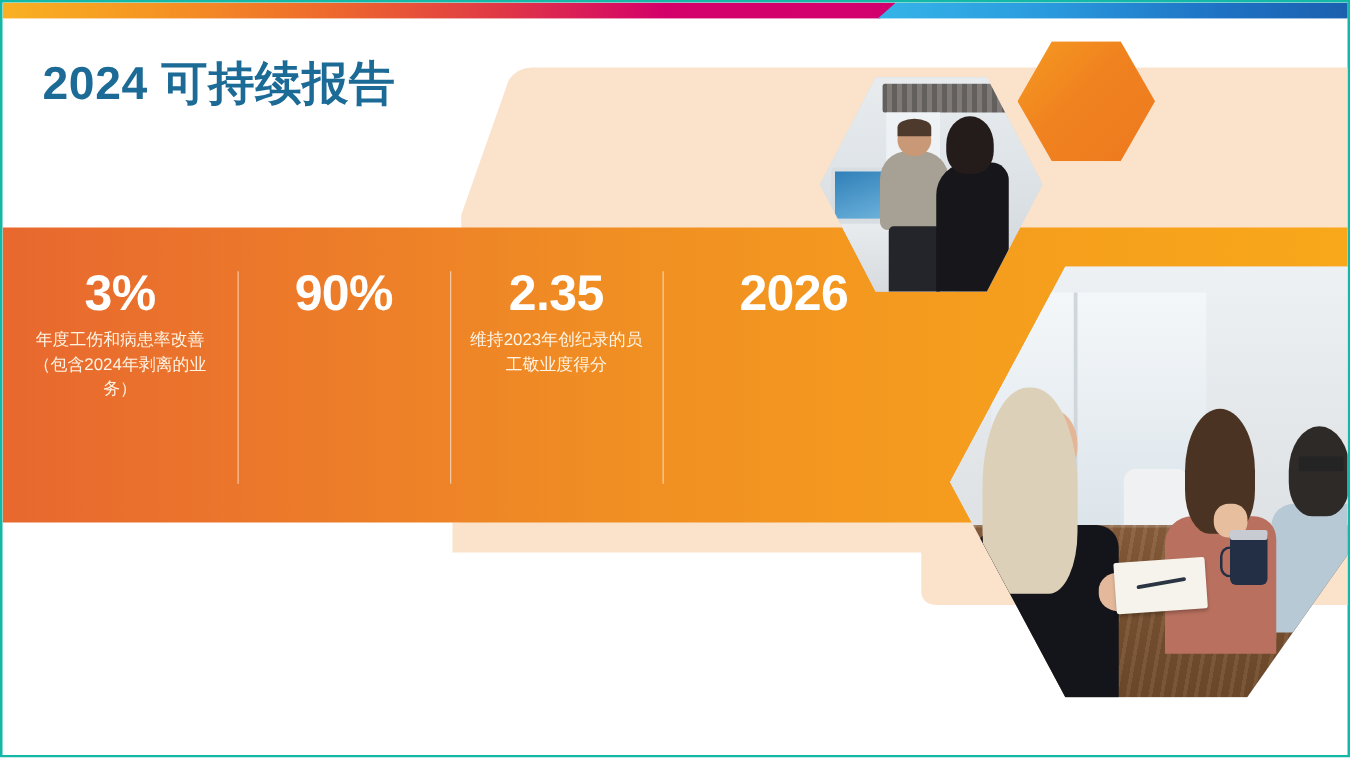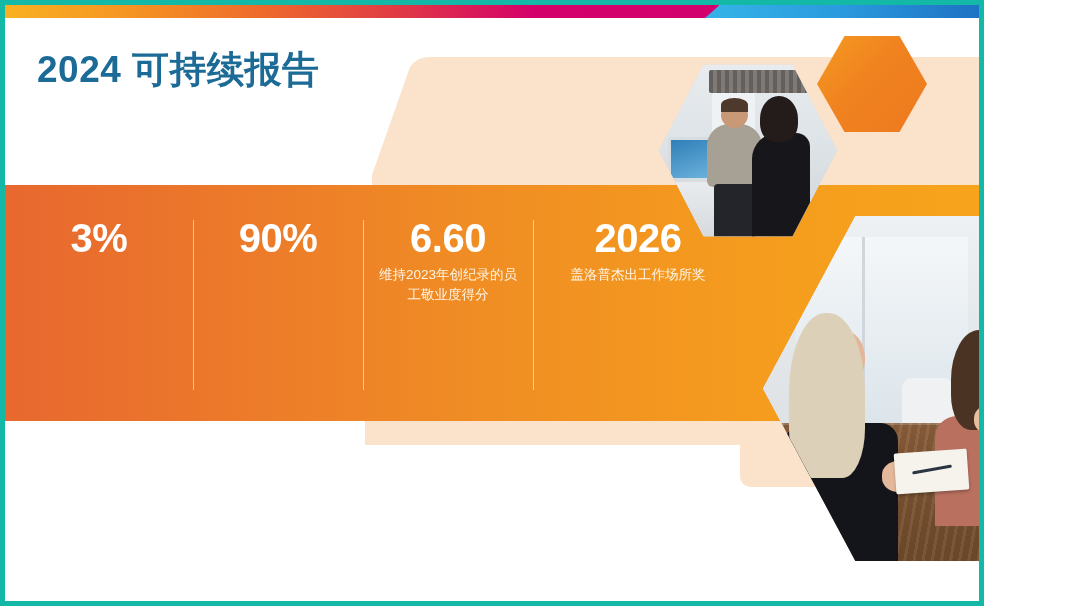--- a/index.html
+++ b/index.html
@@ -7,11 +7,11 @@
 
   .slide{
     position:relative;
-    width:984px;height:606px;
+    width:1080px;height:606px;
     background:#ffffff;
     overflow:hidden;
     box-sizing:border-box;
-    border:5px solid #14b8a6;
+    border:2px solid #14b8a6;
   }
 
   

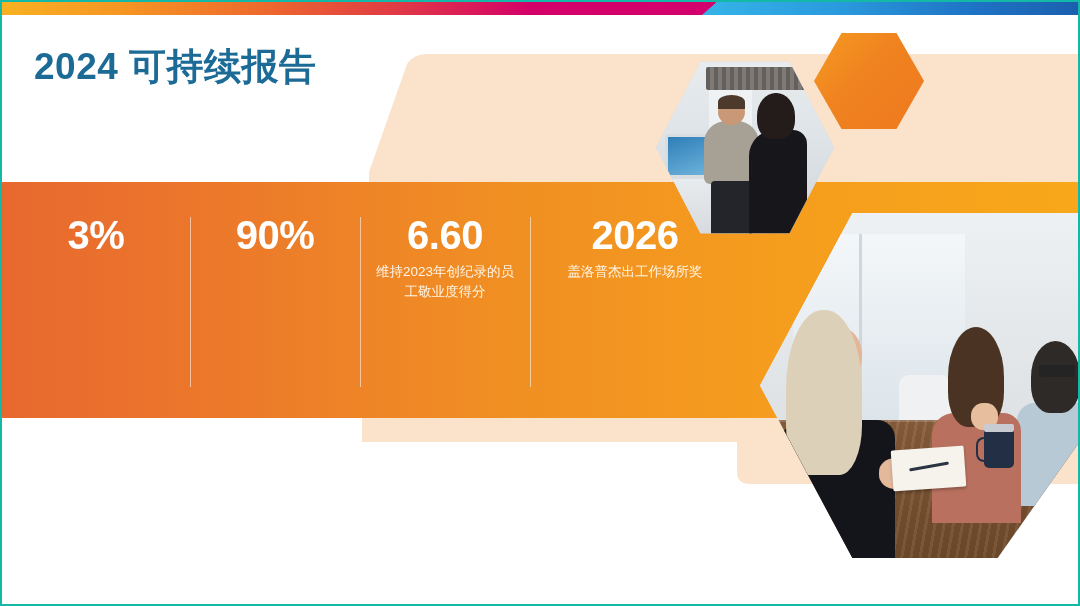--- a/index.html
+++ b/index.html
@@ -166,7 +166,7 @@
     <div class="divider" style="left:358px;"></div>
 
     <div class="stat" style="width:170px;">
-      <div class="num">6.60</div>
+      <div class="num">2.35</div>
       <div class="cap" style="padding:0 14px;">维持2023年创纪录的员工敬业度得分</div>
     </div>
     <div class="divider" style="left:528px;"></div>

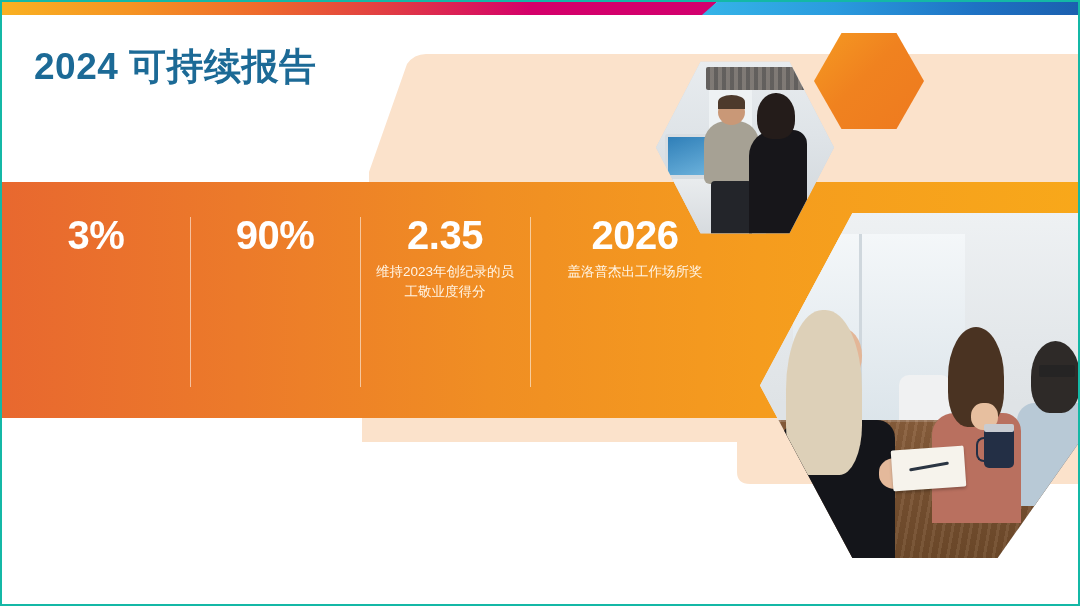--- a/index.html
+++ b/index.html
@@ -157,6 +157,7 @@
 
     <div class="stat" style="width:188px;">
       <div class="num">3%</div>
+      <div class="cap" style="padding:0 14px;">年度工伤和病患率改善（包含2024年剥离的业务）</div>
     </div>
     <div class="divider" style="left:188px;"></div>
 

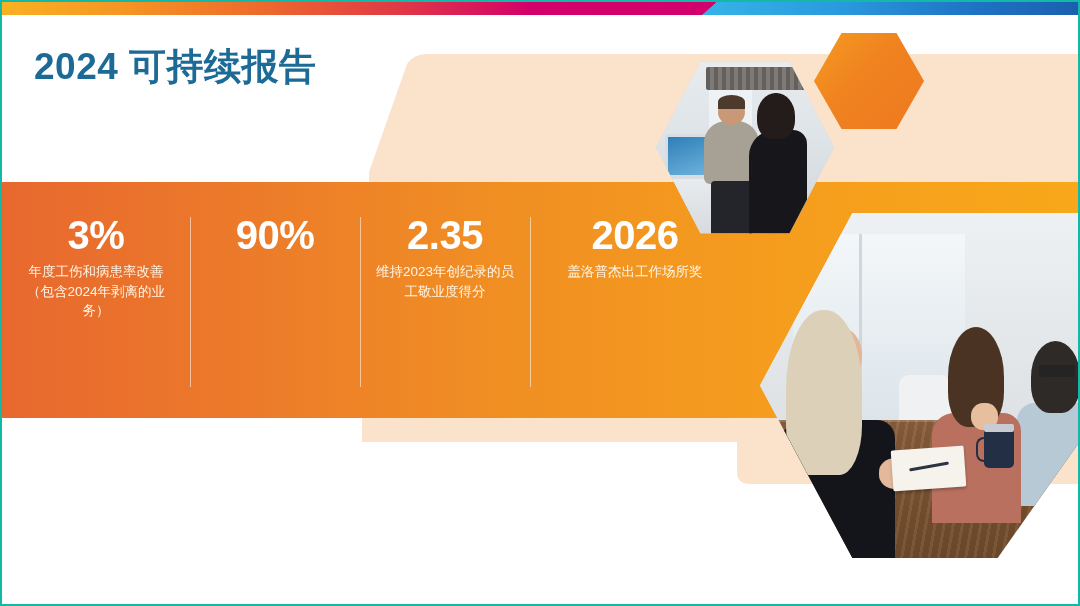--- a/index.html
+++ b/index.html
@@ -174,7 +174,6 @@
 
     <div class="stat" style="width:210px;">
       <div class="num">2026</div>
-      <div class="cap" style="padding:0 10px;white-space:nowrap;">盖洛普杰出工作场所奖</div>
     </div>
 
   </div>

